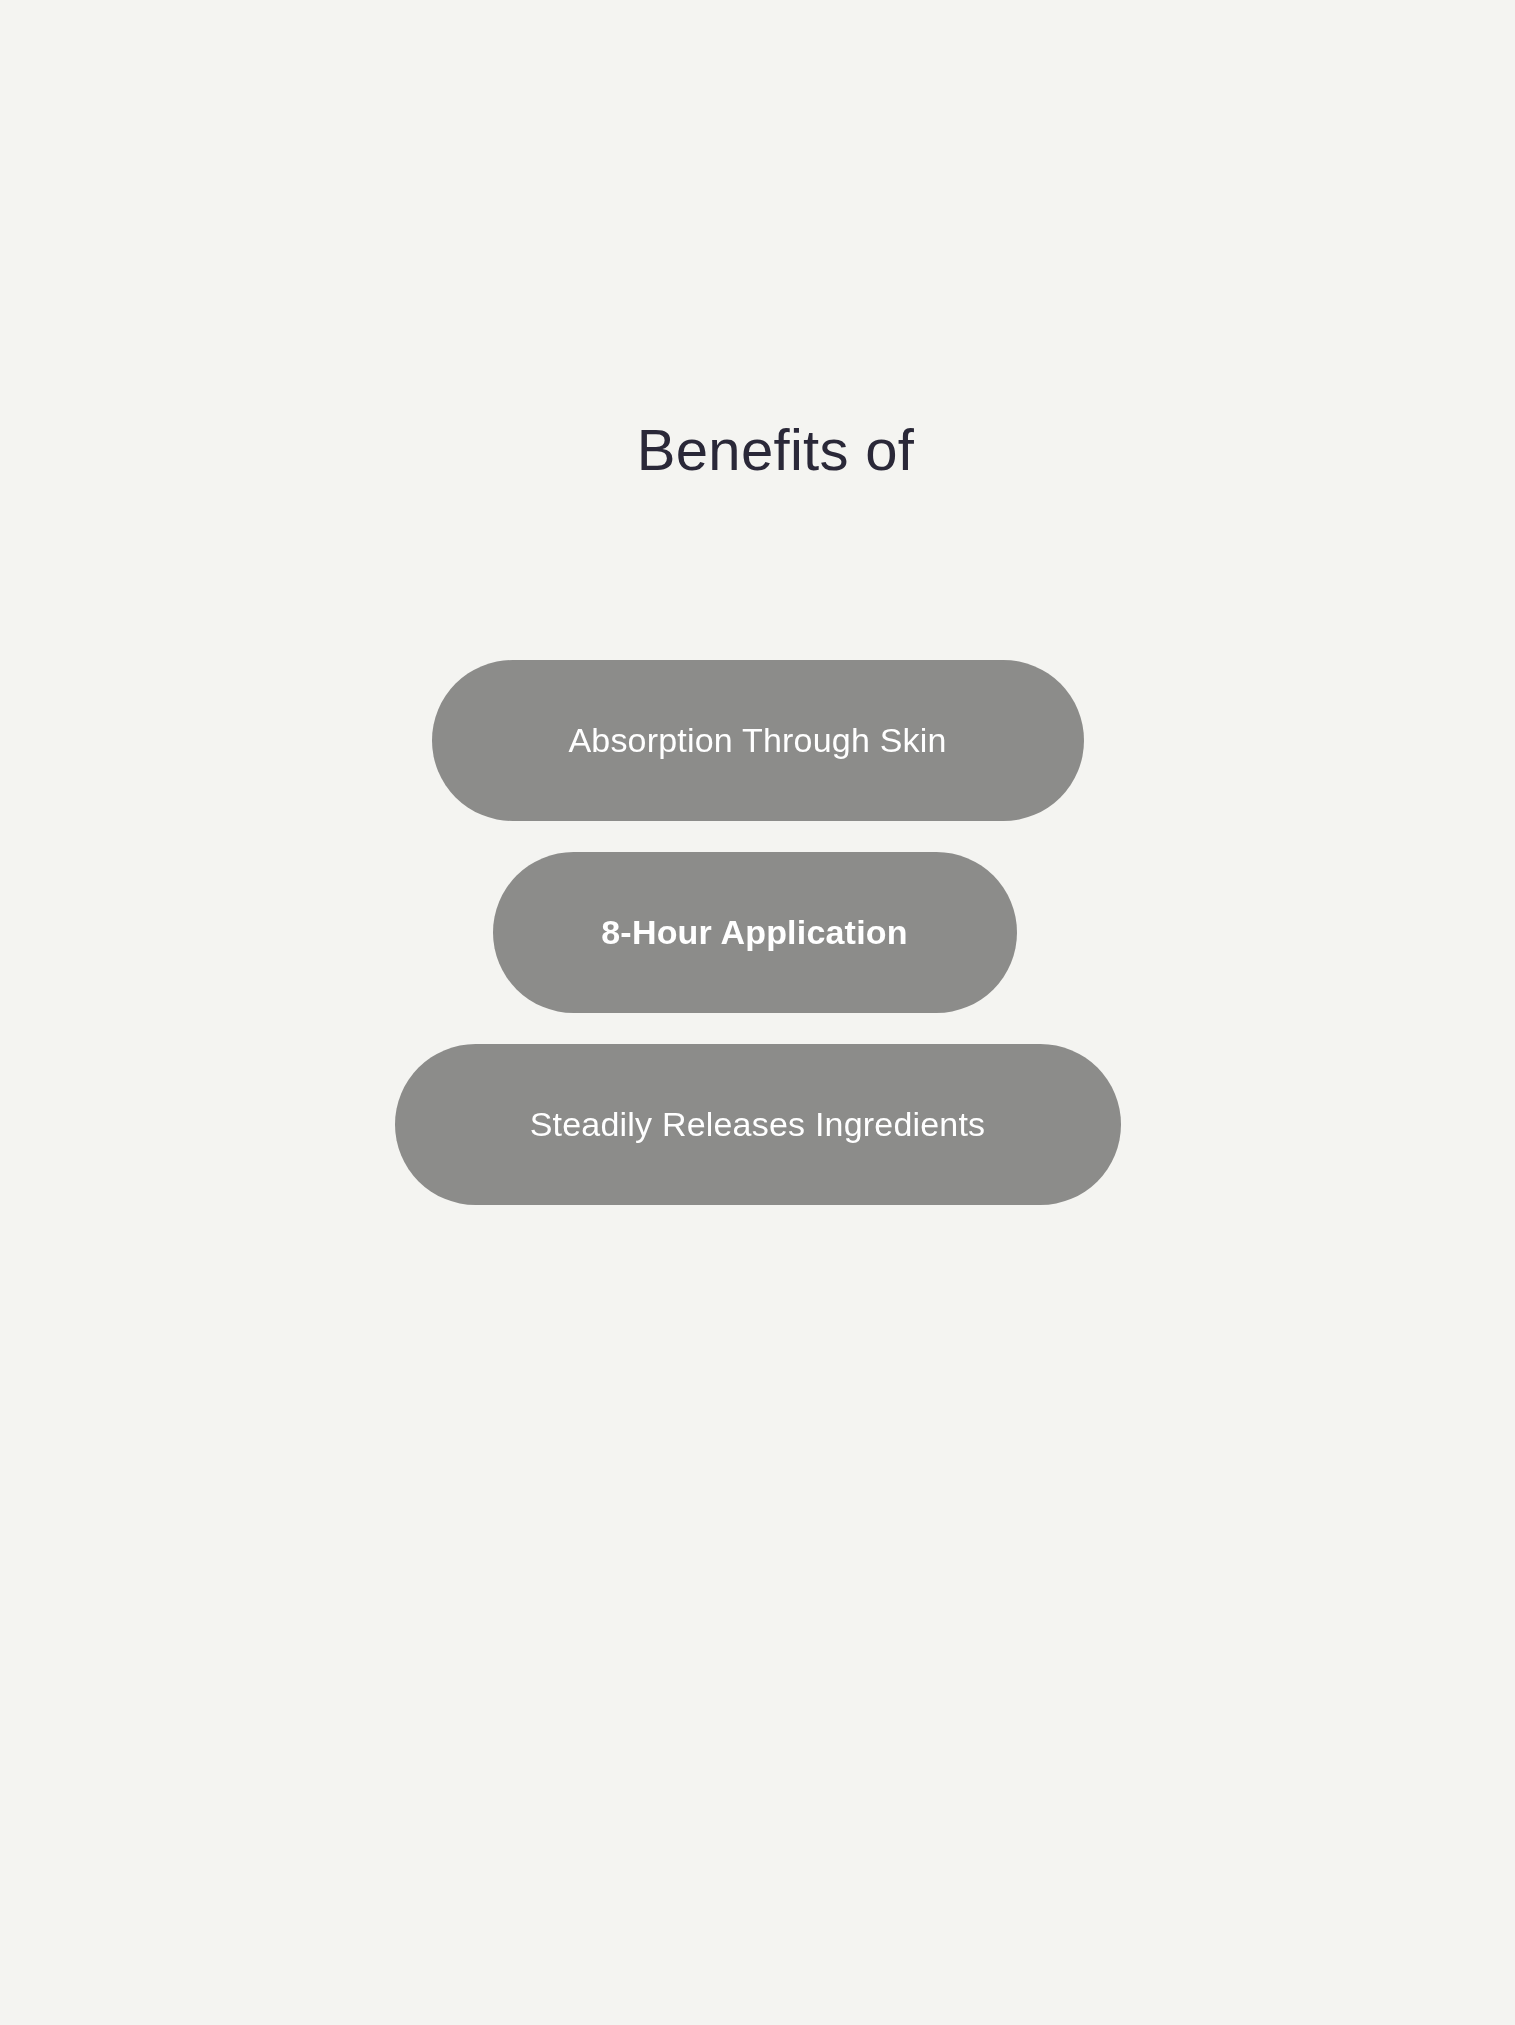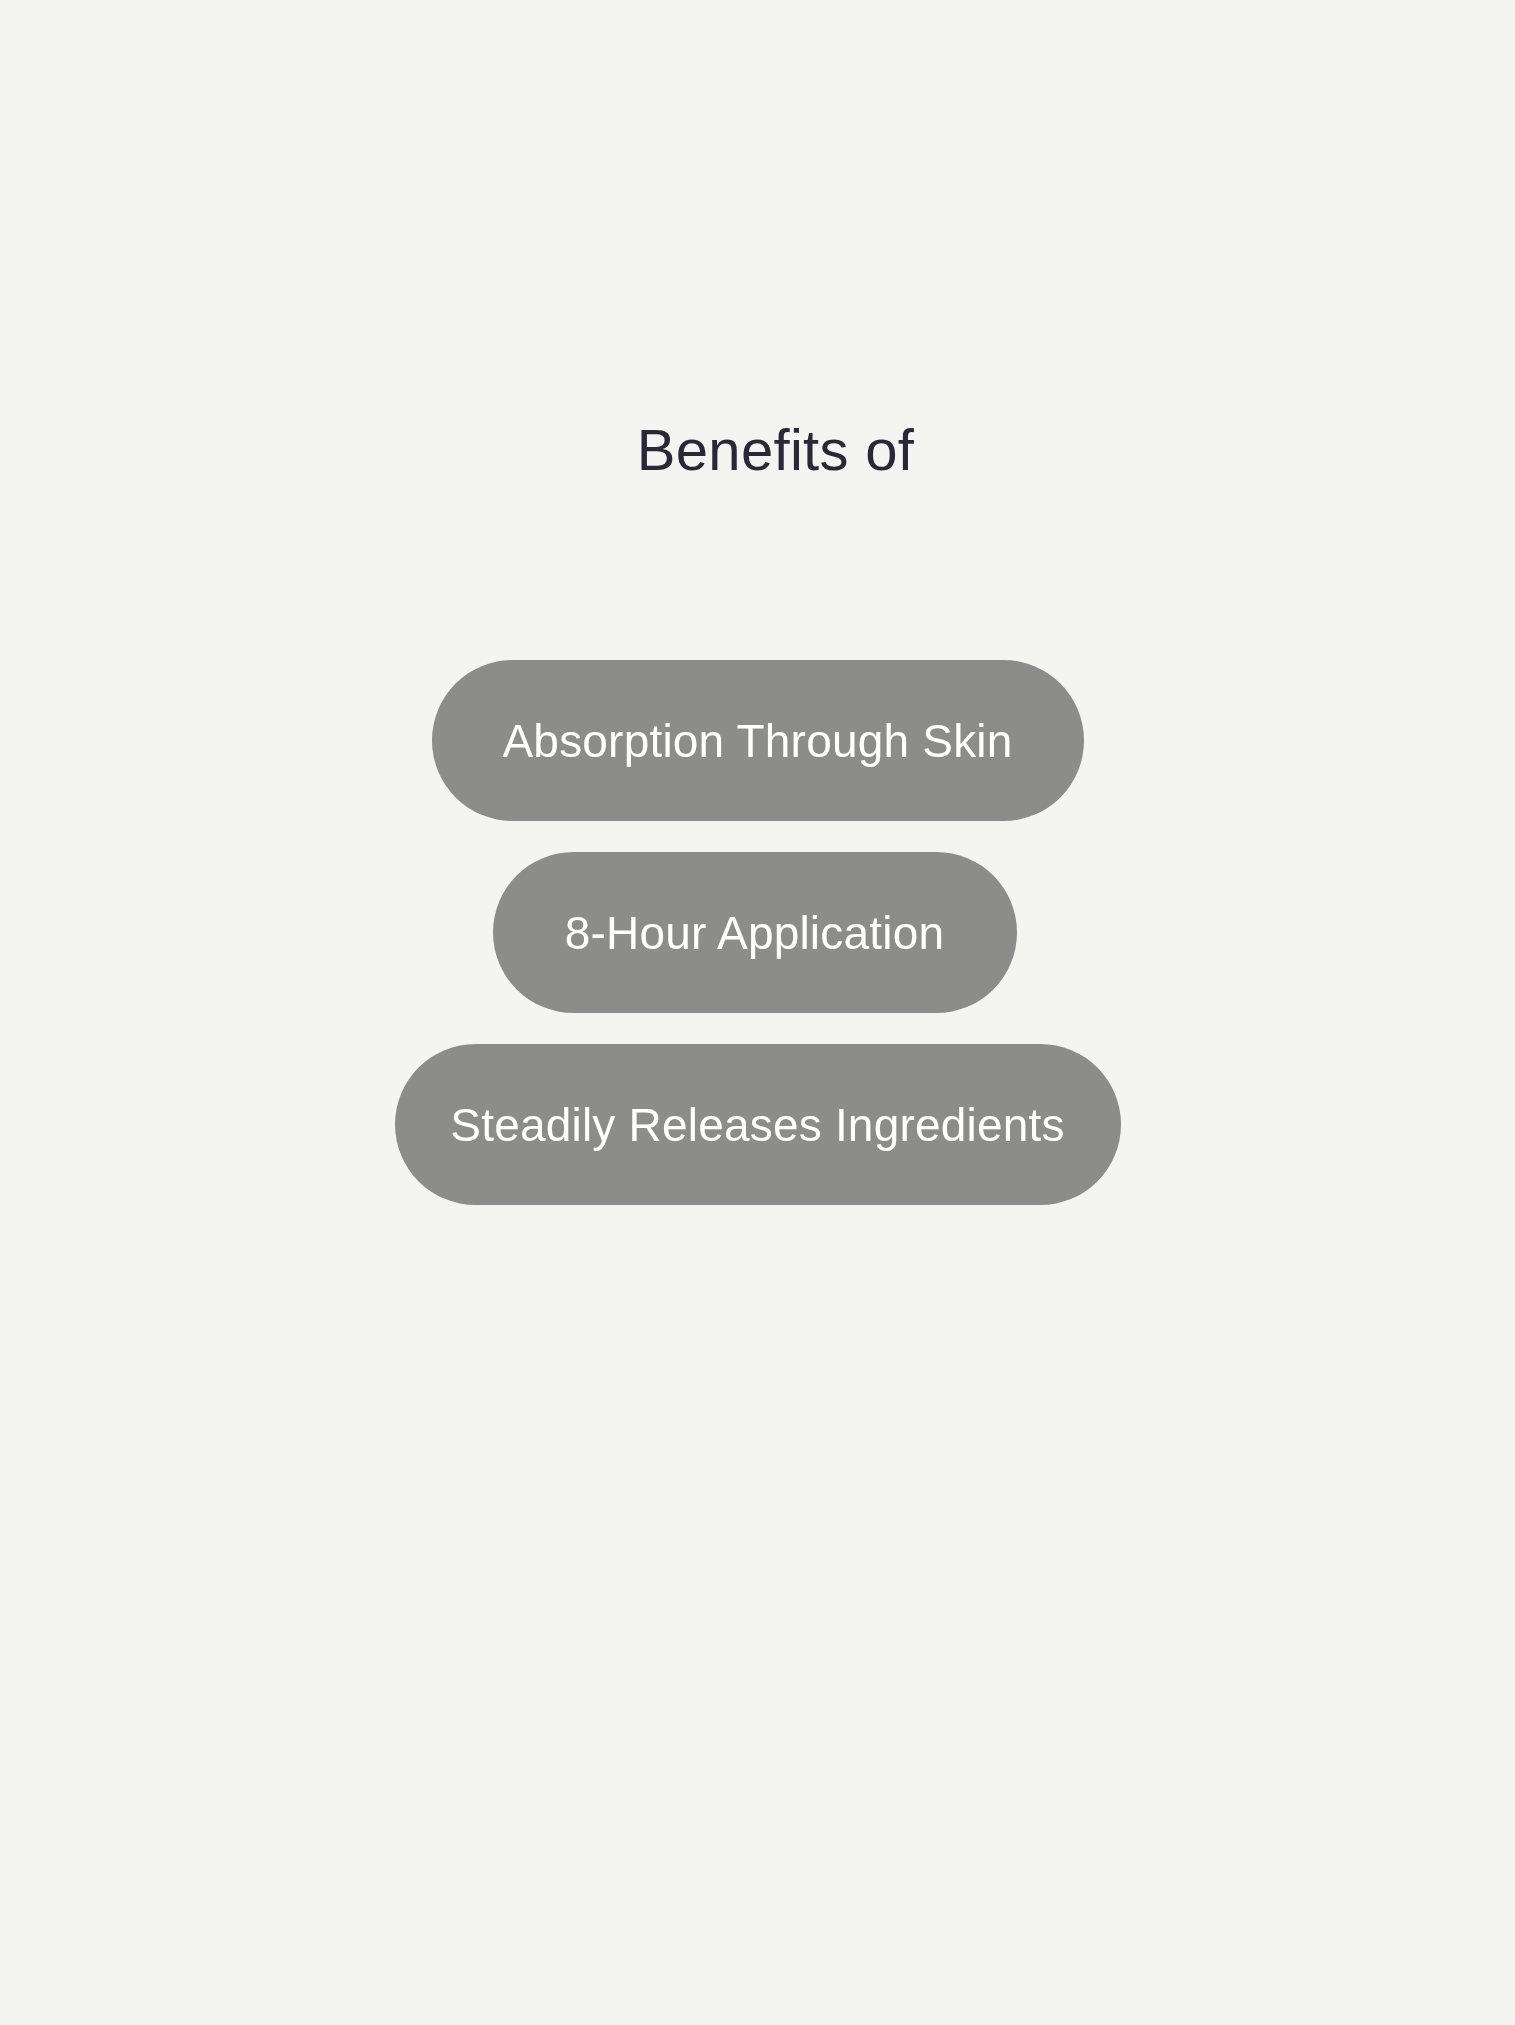--- a/index.html
+++ b/index.html
@@ -48,7 +48,7 @@
       display: flex;
       align-items: center;
       justify-content: center;
-      font-size: 46px;
+      font-size: 34px;
       letter-spacing: 0.2px;
       box-sizing: border-box;
       position: relative;

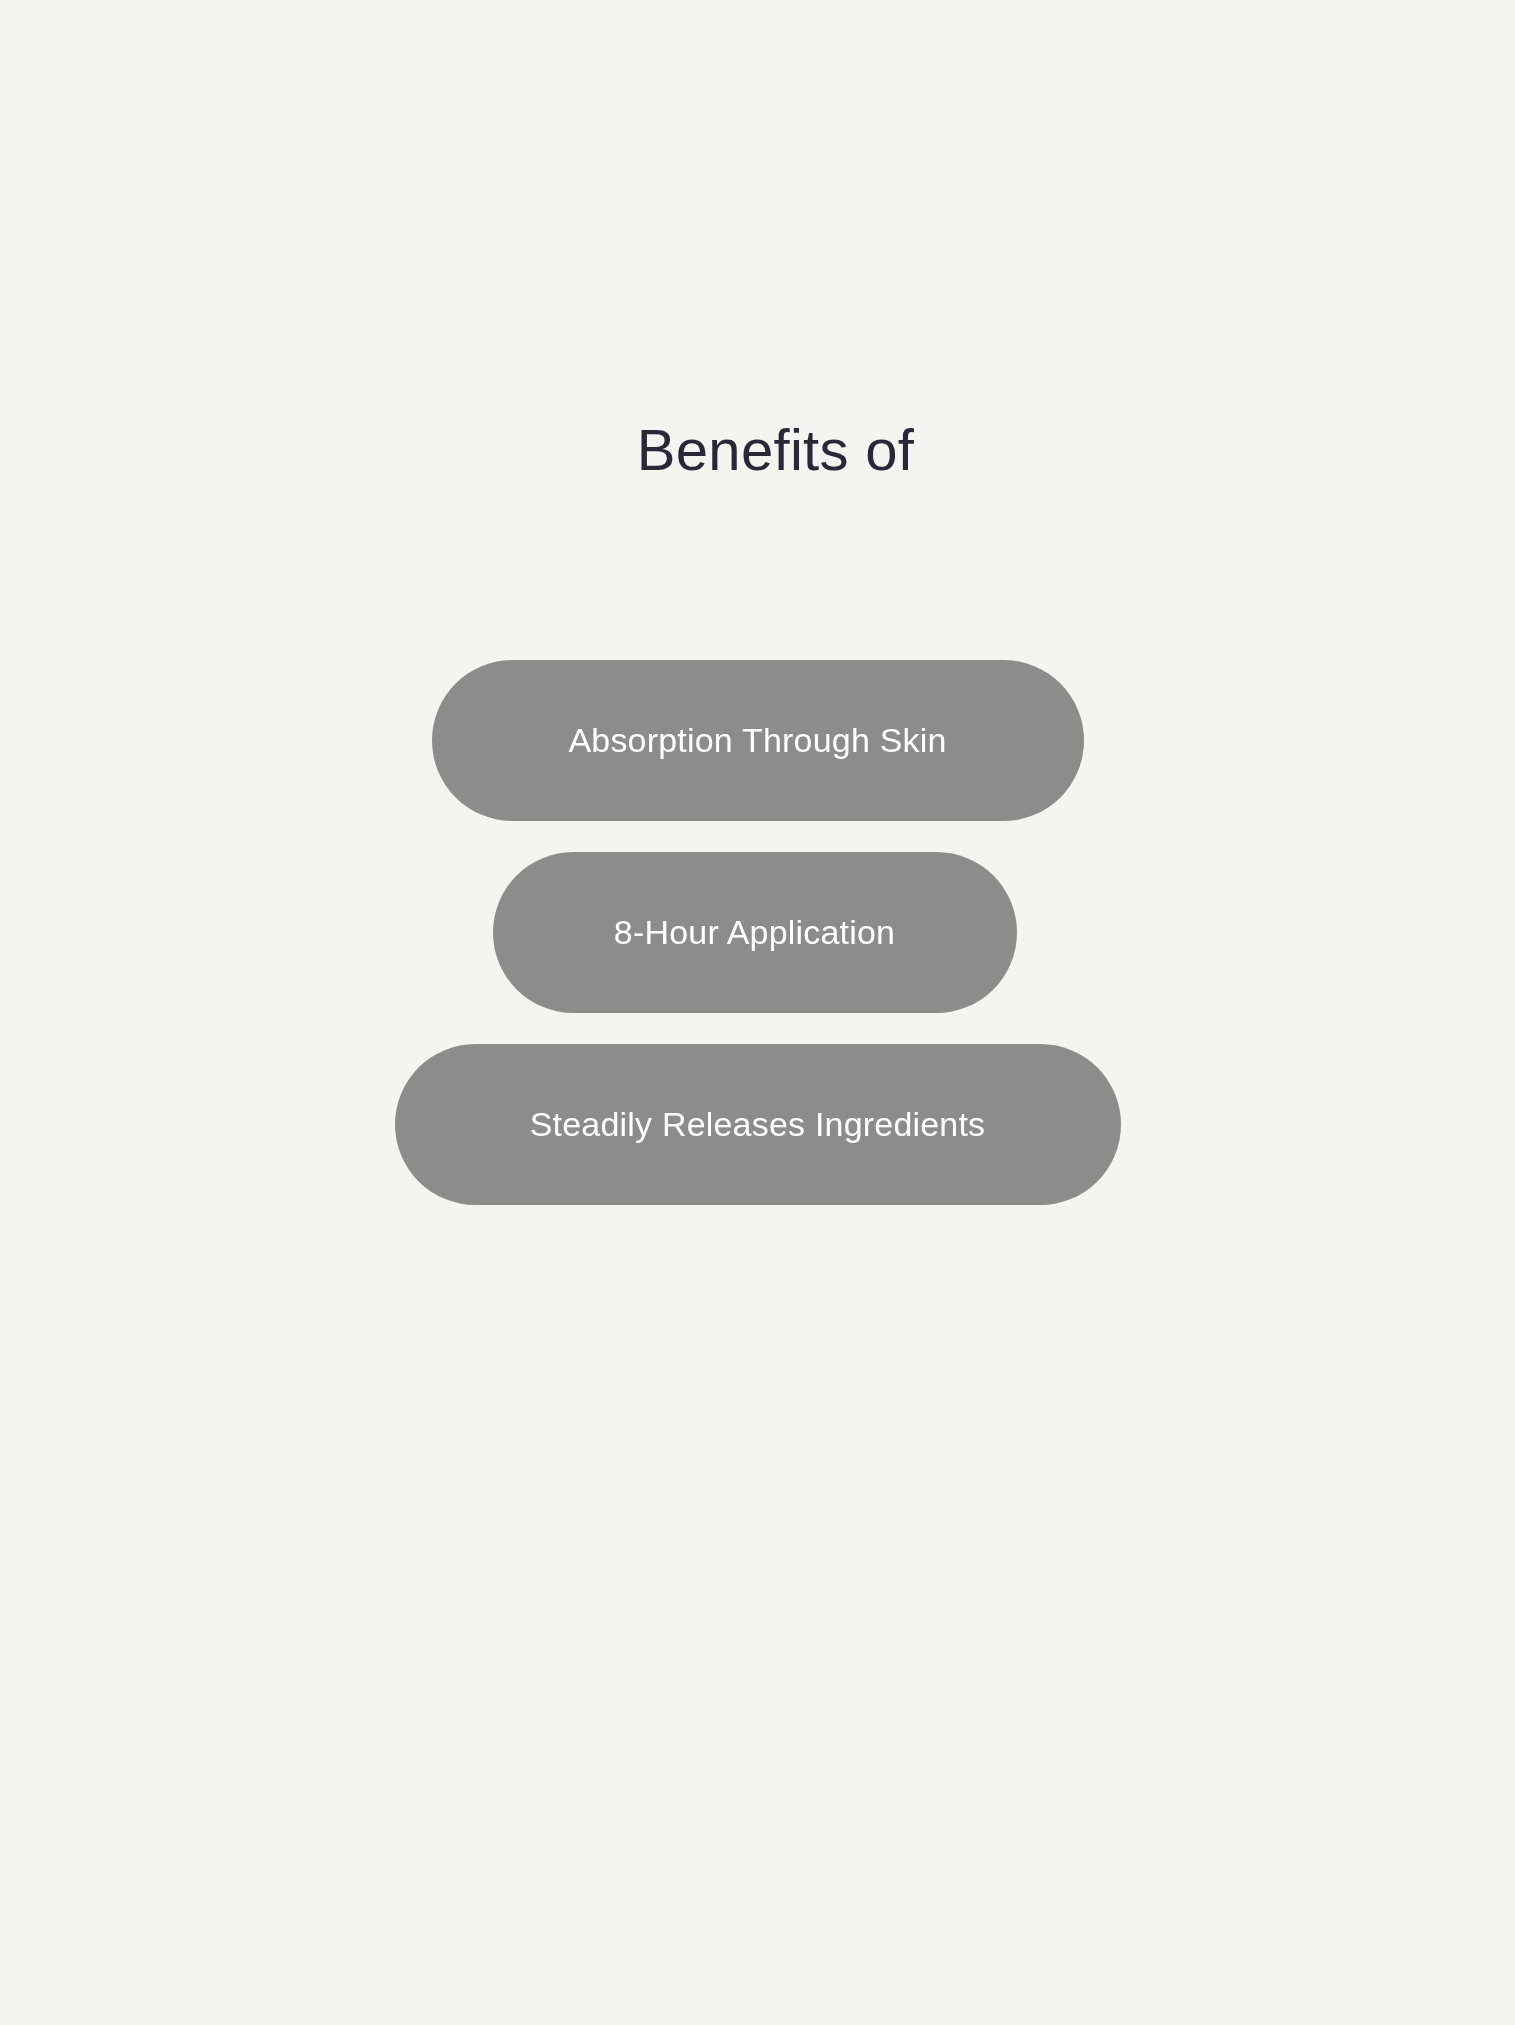--- a/index.html
+++ b/index.html
@@ -54,7 +54,7 @@
       position: relative;
     }
     .pill-1 { width: 652px; margin-left: 0px; }
-    .pill-2 { width: 524px; margin-left: -6px; }
+    .pill-2 { width: 524px; margin-left: -6px; font-weight: bold; }
     .pill-3 { width: 726px; margin-left: 0px; }
     .pill-4 { width: 1099px; margin-left: 0px; }
     .pill-5 { width: 877px; margin-left: 0px; }

